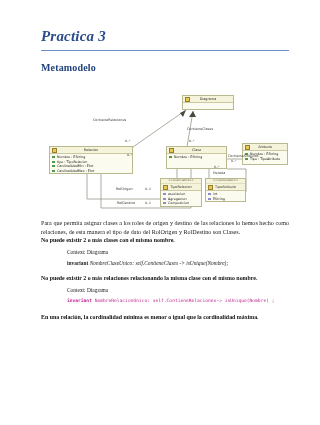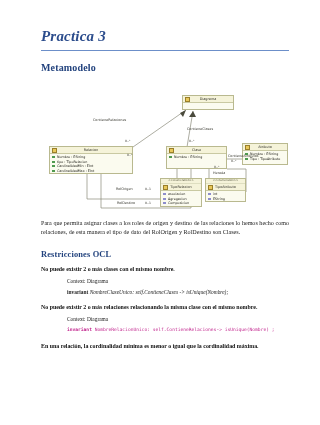--- a/index.html
+++ b/index.html
@@ -271,7 +271,6 @@
 
   <p class="para">Para que permita asignar clases a los roles de origen y destino de las relaciones lo hemos hecho como relaciones, de esta manera el tipo de dato del RolOrigen y RolDestino son Clases.</p>
 
-  <div class="h2 ocl">Restricciones OCL</div>
 
   <div class="rule-block">
     <div class="rule-item">No puede existir 2 o más clases con el mismo nombre.</div>

